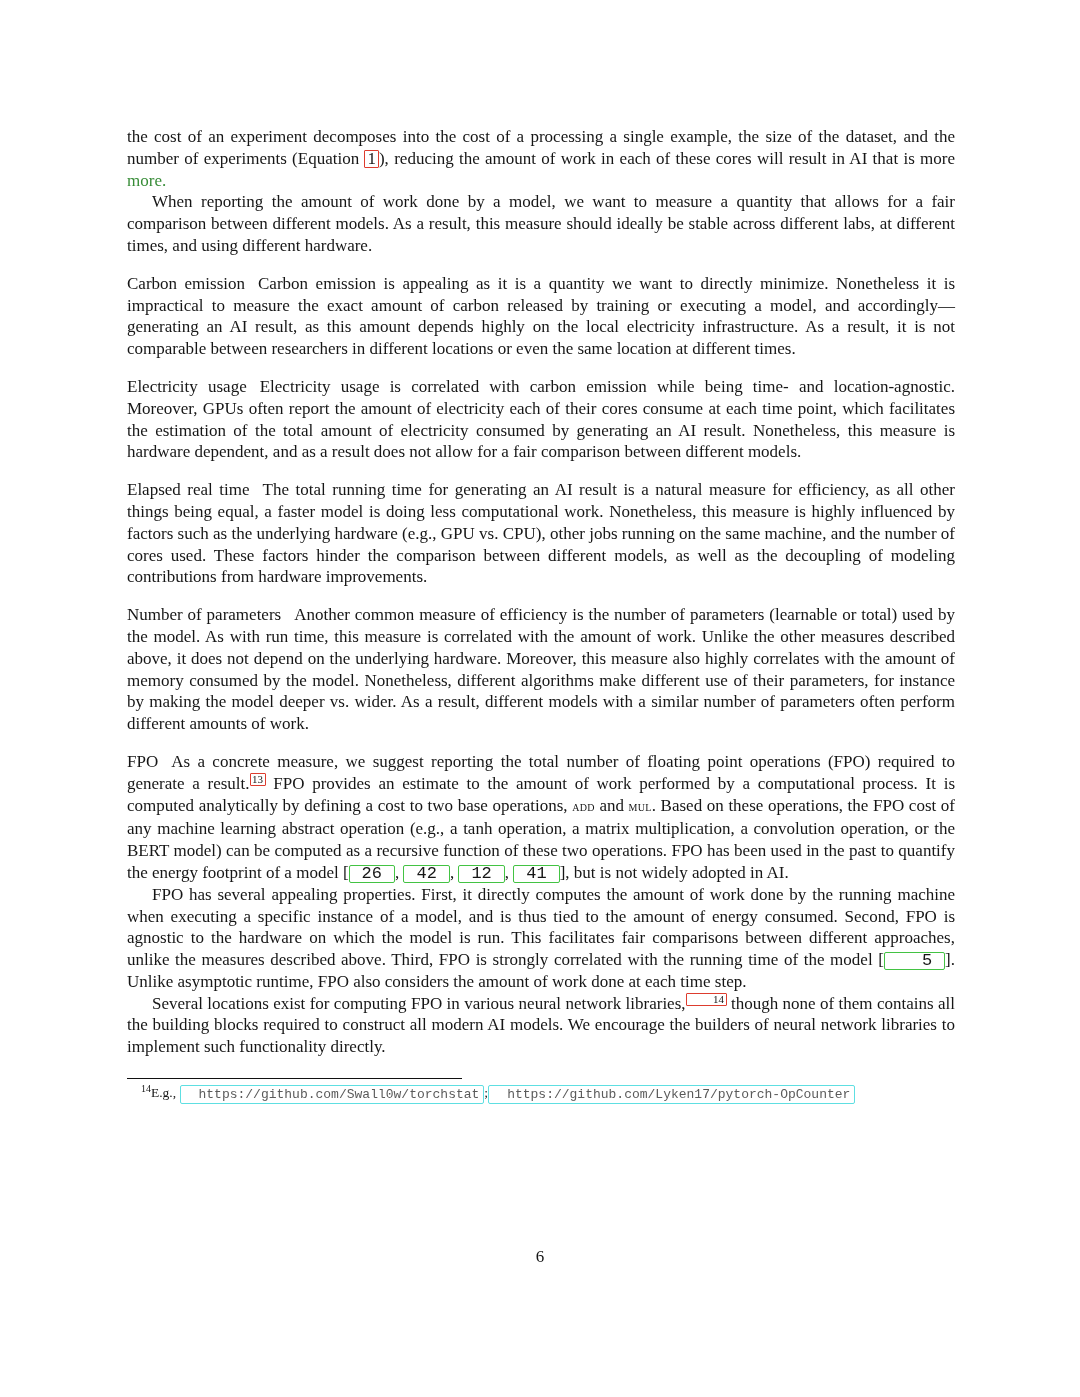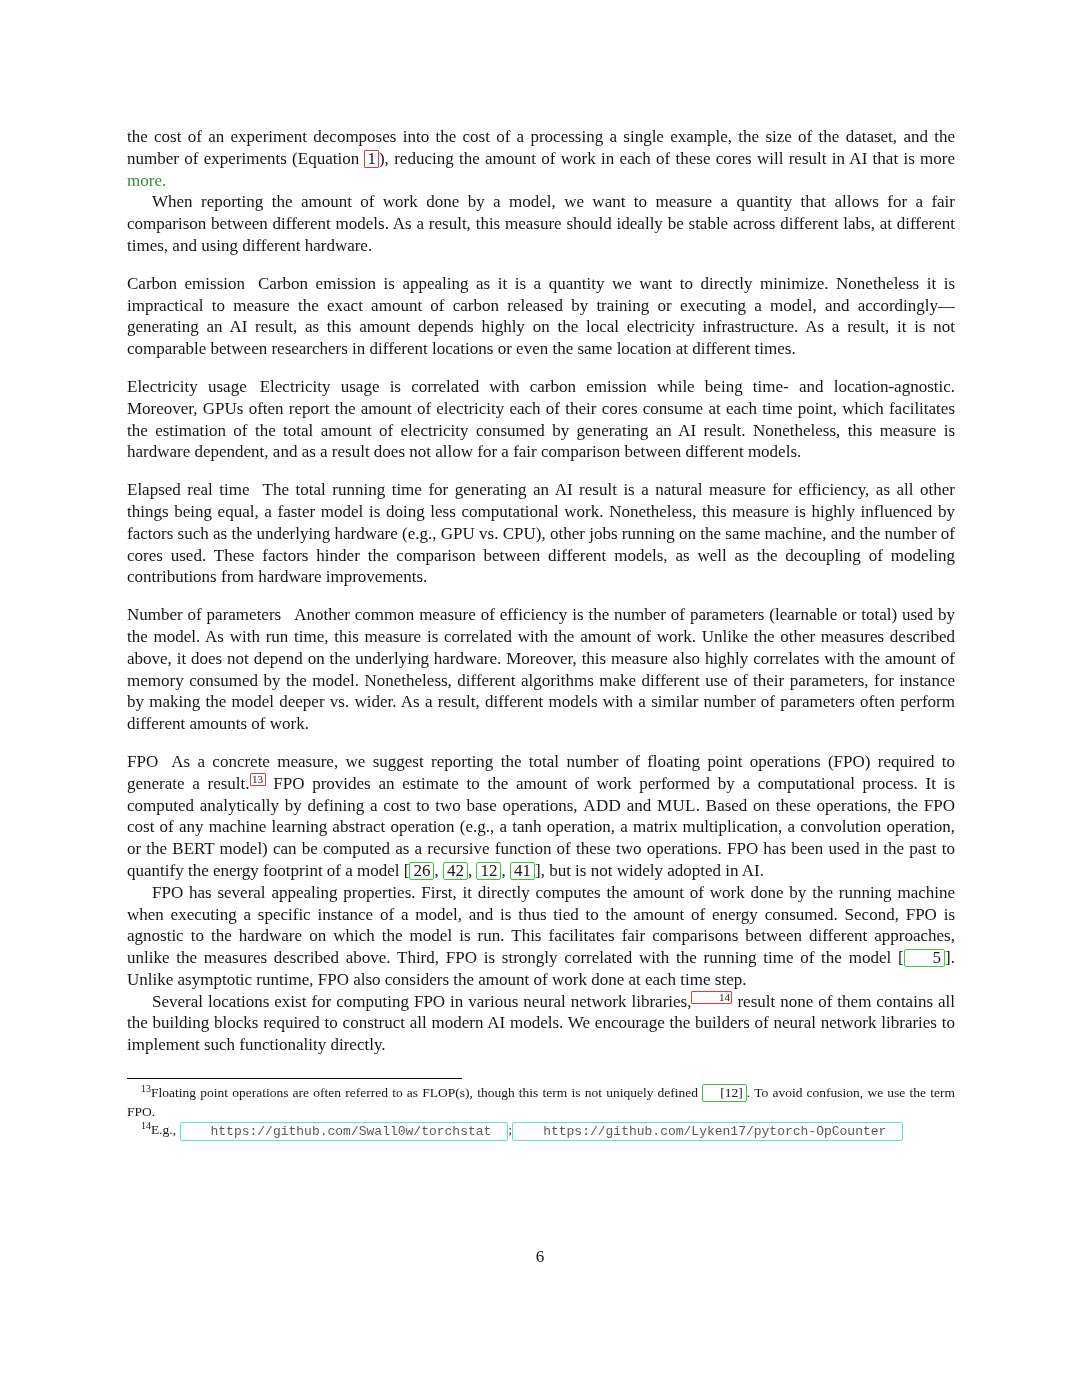--- a/index.html
+++ b/index.html
@@ -24,7 +24,7 @@
   p.para.section { margin-top: 16px; }
   .head { font-weight: normal; margin-right: 13px; }
   .green { color: var(--green-text, #378c37); }
-  .sc { font-size: 17px; letter-spacing: 0.3px; }
+  .sc { font-size: 10px; letter-spacing: 0.3px; }
   .run { }
   sup.supbox {
     display: inline-block;

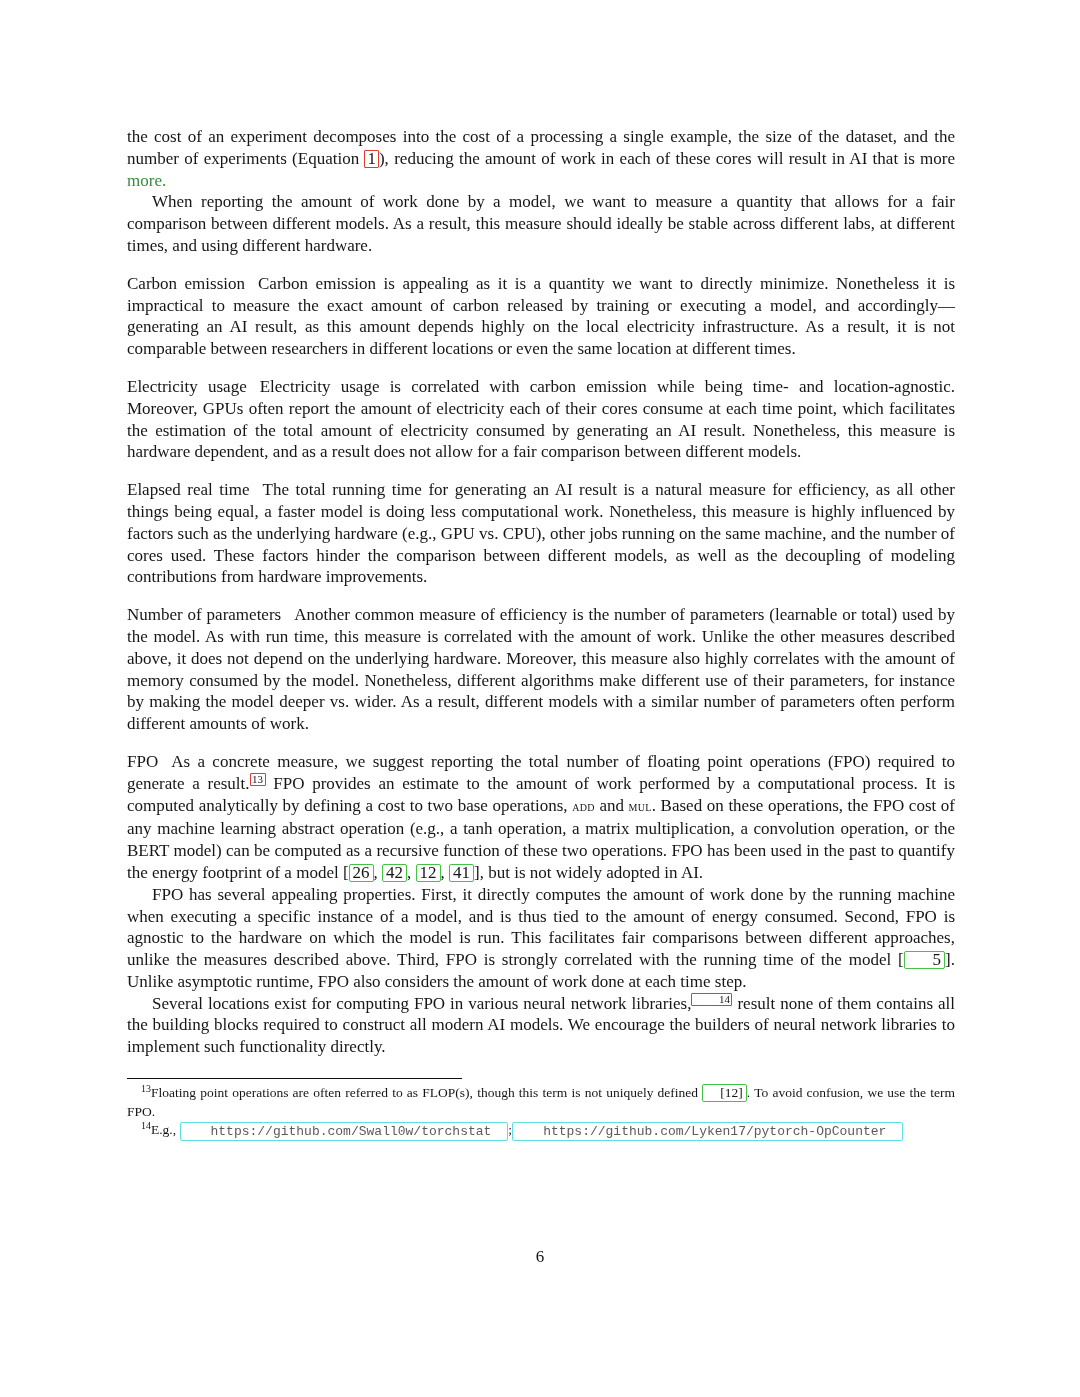--- a/index.html
+++ b/index.html
@@ -46,8 +46,9 @@
     display: inline-block;
     border: 1.5px solid var(--green-box, #43c343);
     border-radius: 2px;
-    padding: 0 3px;
+    padding: 0 12px;
     line-height: 16px;
+    font-family: Liberation Mono, monospace;
   }
   .url {
     display: inline-block;

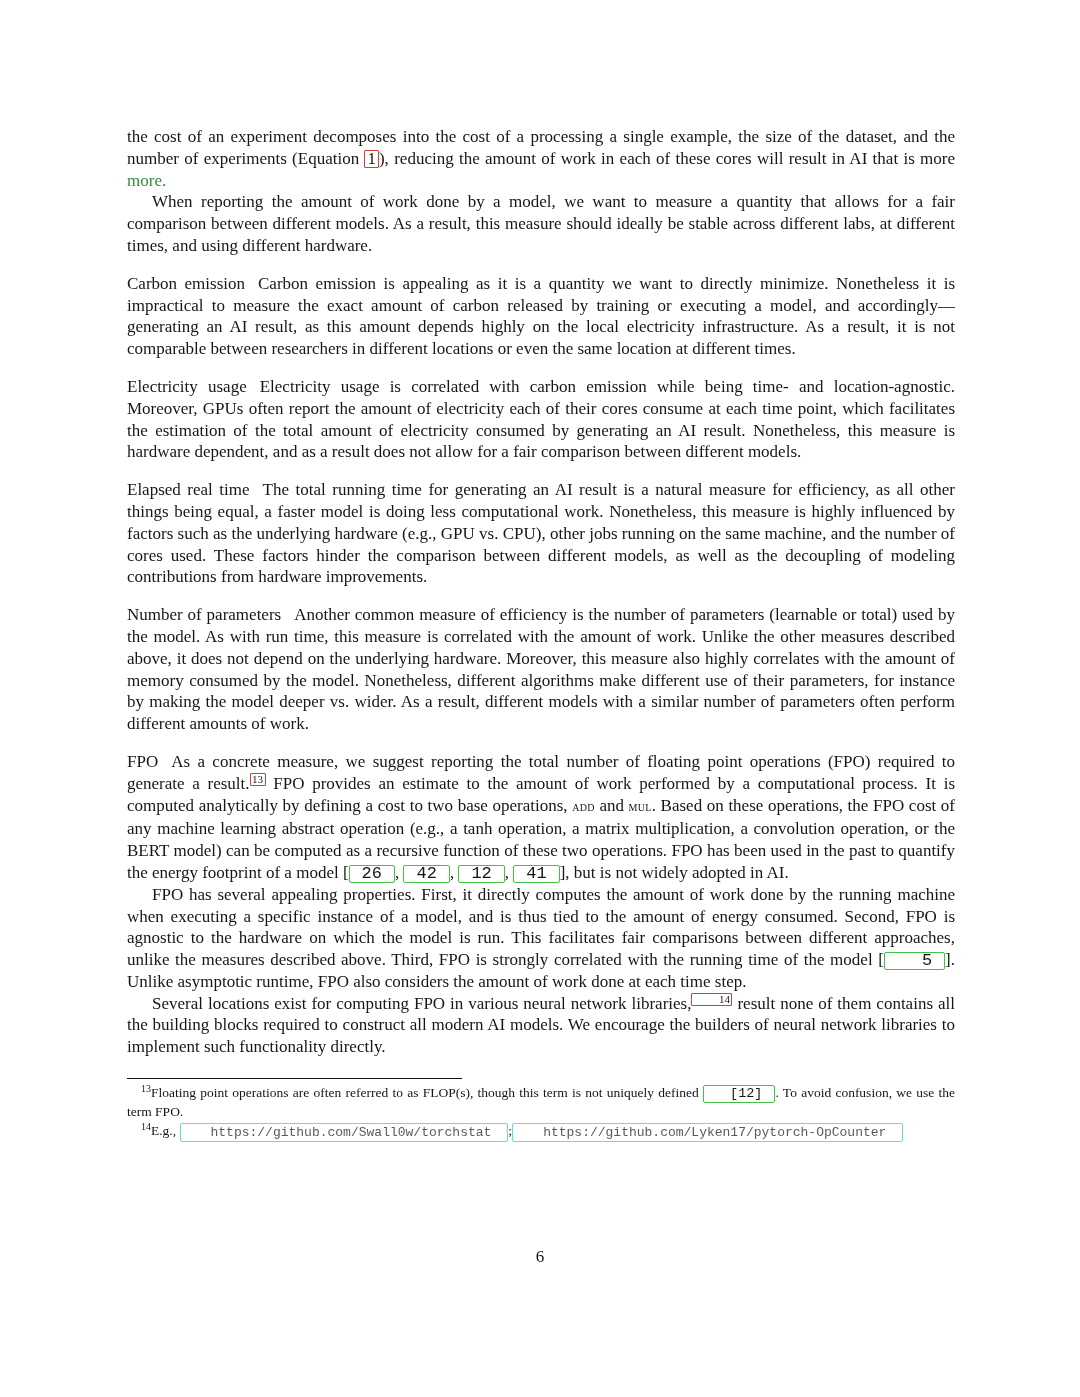--- a/index.html
+++ b/index.html
@@ -97,7 +97,7 @@
     <p class="para section"><span class="head">Number of parameters</span><span class="run">Another common measure of efficiency is the number of parameters (learnable or total) used by the model. As with run time, this measure is correlated with the amount of work. Unlike the other measures described above, it does not depend on the underlying hardware. Moreover, this measure also highly correlates with the amount of memory consumed by the model. Nonetheless, different algorithms make different use of their parameters, for instance by making the model deeper vs. wider. As a result, different models with a similar number of parameters often perform different amounts of work.</span></p>
     <p class="para section"><span class="head">FPO</span><span class="run">As a concrete measure, we suggest reporting the total number of floating point operations (FPO) required to generate a result.</span><sup class="supbox">13</sup><span class="run"> FPO provides an estimate to the amount of work performed by a computational process. It is computed analytically by defining a cost to two base operations, </span><span class="sc">ADD</span><span class="run"> and </span><span class="sc">MUL</span><span class="run">. Based on these operations, the FPO cost of any machine learning abstract operation (e.g., a tanh operation, a matrix multiplication, a convolution operation, or the BERT model) can be computed as a recursive function of these two operations. FPO has been used in the past to quantify the energy footprint of a model [</span><span class="cite">26</span><span class="run">, </span><span class="cite">42</span><span class="run">, </span><span class="cite">12</span><span class="run">, </span><span class="cite">41</span><span class="run">], but is not widely adopted in AI.</span></p>
     <p class="para indent"><span class="run">FPO has several appealing properties. First, it directly computes the amount of work done by the running machine when executing a specific instance of a model, and is thus tied to the amount of energy consumed. Second, FPO is agnostic to the hardware on which the model is run. This facilitates fair comparisons between different approaches, unlike the measures described above. Third, FPO is strongly correlated with the running time of the model [</span><span class="cite">5</span><span class="run">]. Unlike asymptotic runtime, FPO also considers the amount of work done at each time step.</span></p>
-    <p class="para indent"><span class="run">Several locations exist for computing FPO in various neural network libraries,</span><sup class="supbox">14</sup><span class="run"> result none of them contains all the building blocks required to construct all modern AI models. We encourage the builders of neural network libraries to implement such functionality directly.</span></p>
+    <p class="para indent"><span class="run">Several locations exist for computing FPO in various neural network libraries,</span><sup class="supbox">14</sup><span class="run"> though none of them contains all the building blocks required to construct all modern AI models. We encourage the builders of neural network libraries to implement such functionality directly.</span></p>
   </div>
 
 <div id="footnotes">

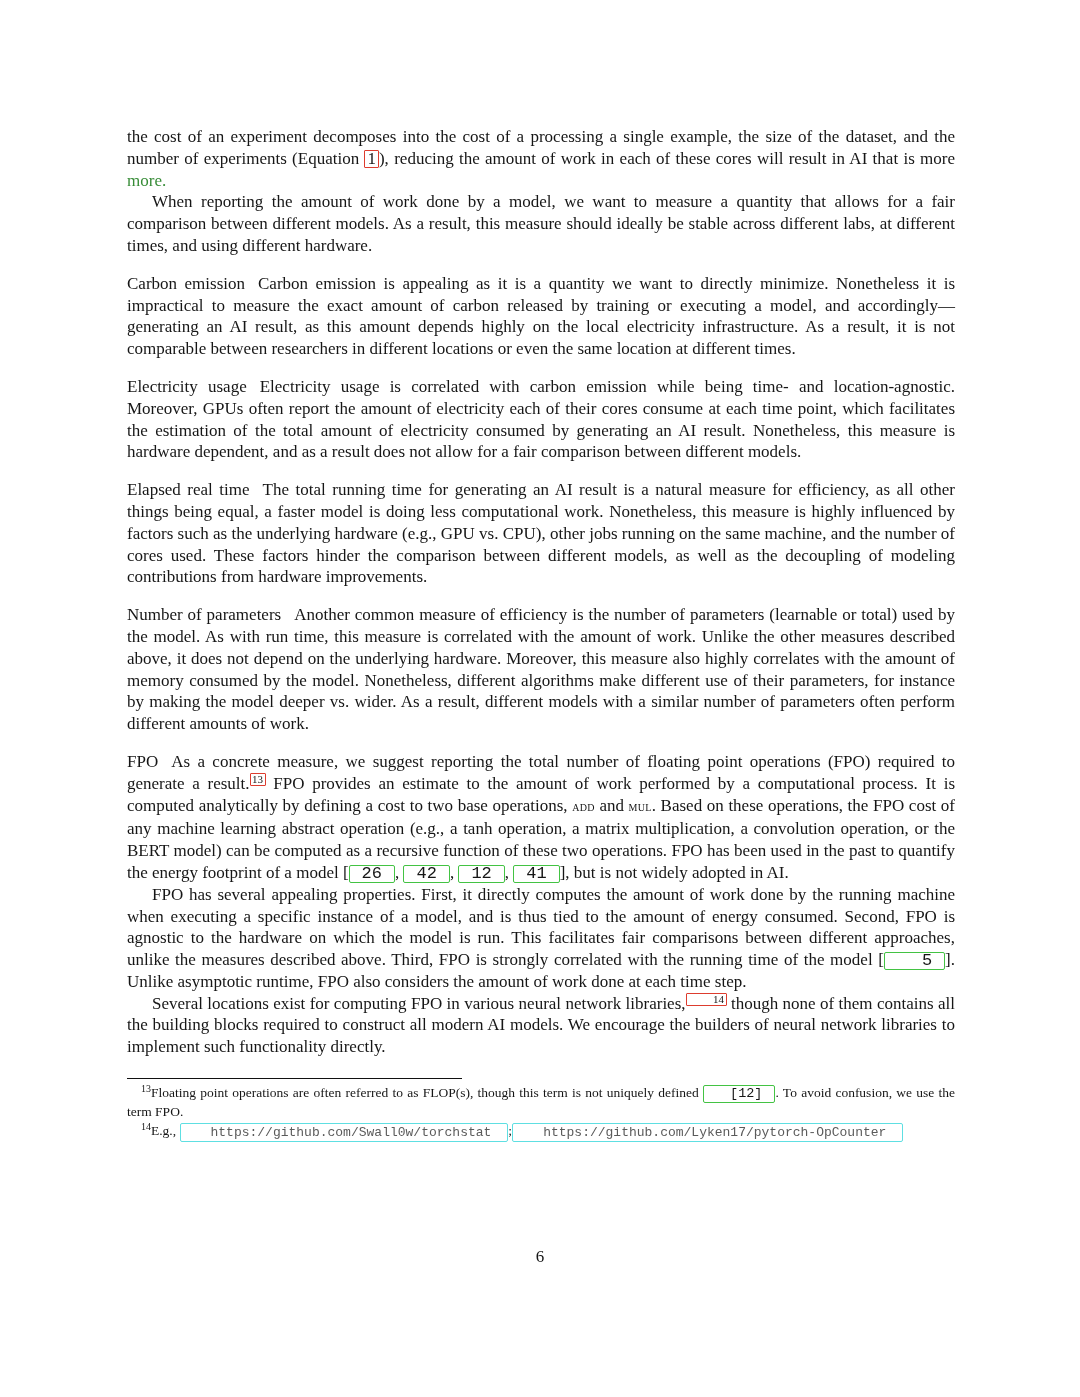--- a/index.html
+++ b/index.html
@@ -103,7 +103,6 @@
 <div id="footnotes">
   <hr id="fnrule">
   <div id="fnlist">
-      <p class="fnote"><sup class="fnum">13</sup><span class="run">Floating point operations are often referred to as FLOP(s), though this term is not uniquely defined </span><span class="cite">[12]</span><span class="run">. To avoid confusion, we use the term FPO.</span></p>
       <p class="fnote"><sup class="fnum">14</sup><span class="run">E.g., </span><span class="url">https://github.com/Swall0w/torchstat</span><span class="run">;</span><span class="url">https://github.com/Lyken17/pytorch-OpCounter</span></p>
     </div>
 </div>

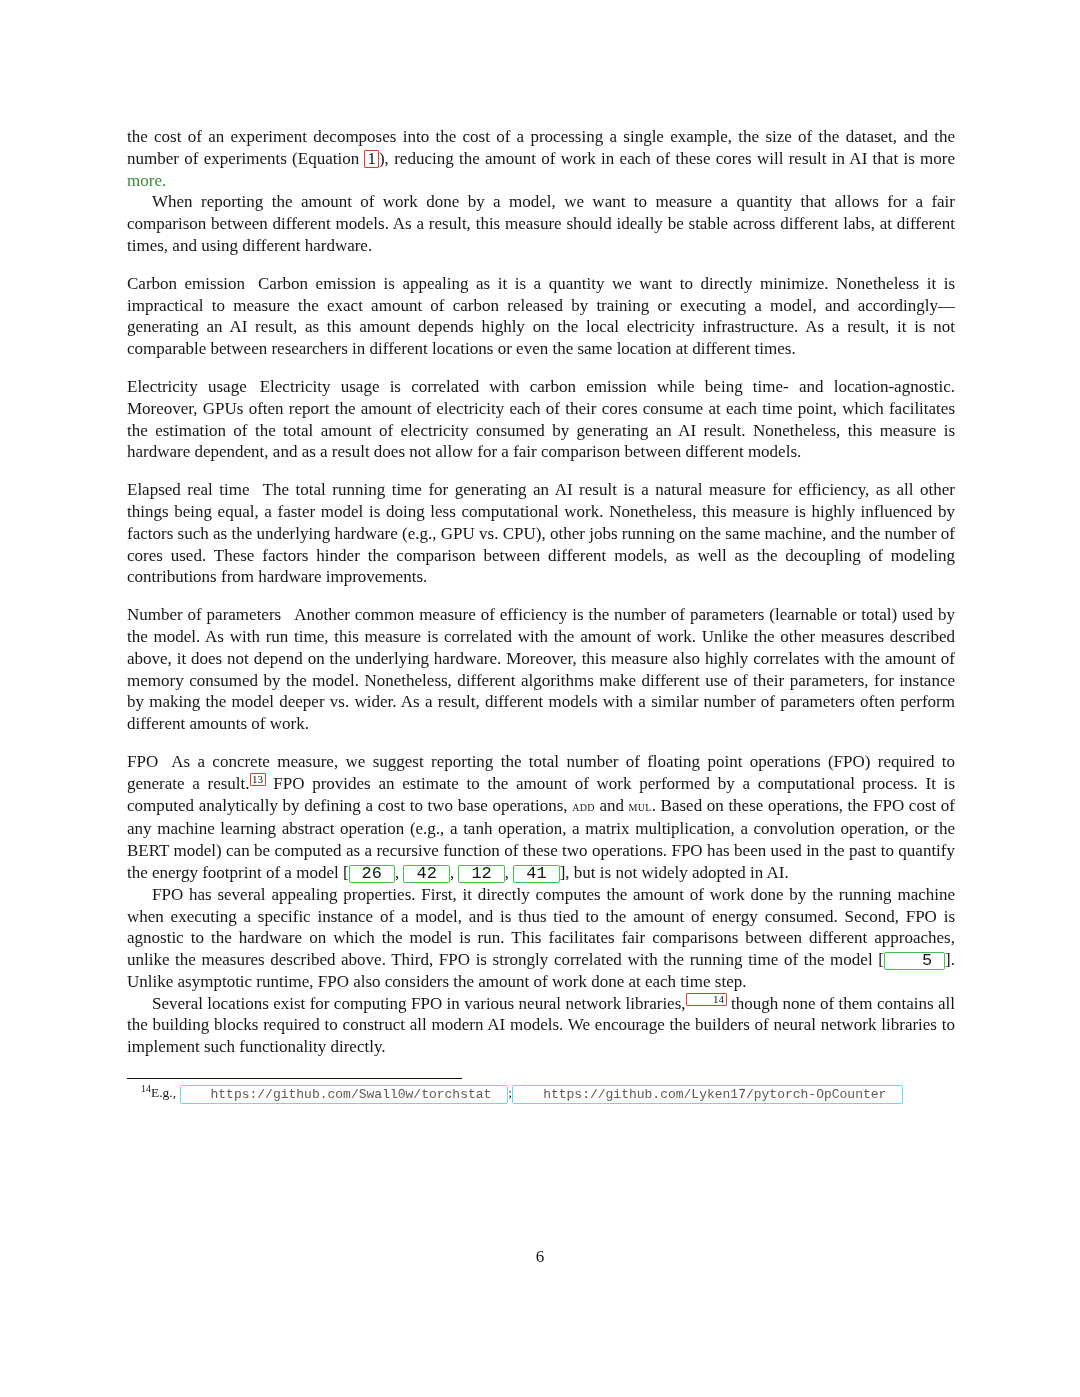--- a/index.html
+++ b/index.html
@@ -57,7 +57,7 @@
     color: #5a5a5a;
     border: 1.5px solid var(--cyan-box, #5edfe2);
     border-radius: 2px;
-    padding: 1px 16px;
+    padding: 1px 4px;
     line-height: 15px;
     vertical-align: -1px;
   }

